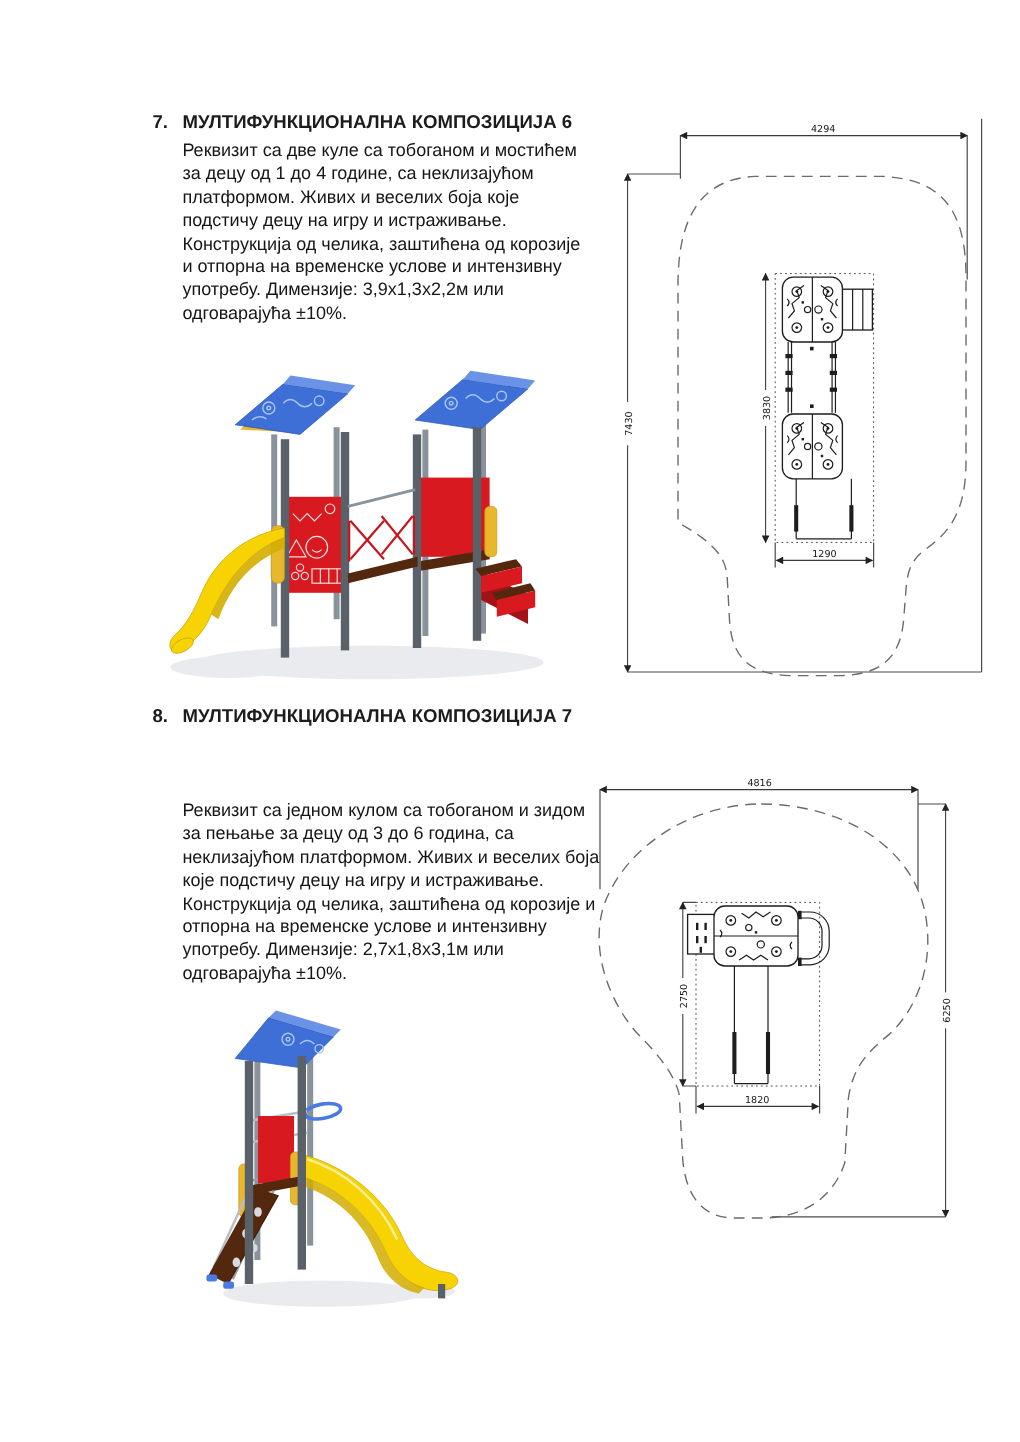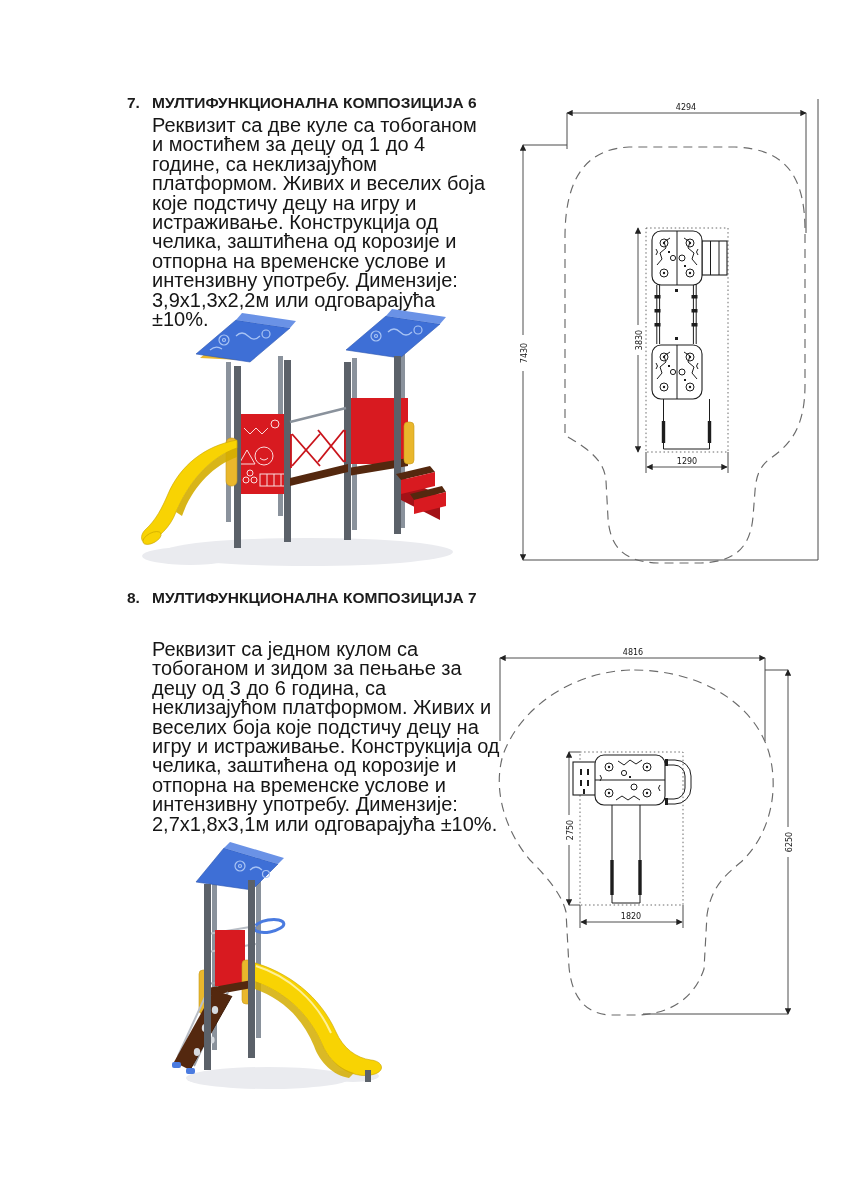--- a/index.html
+++ b/index.html
@@ -8,7 +8,7 @@
   .abs{position:absolute;}
   .sec-head{position:absolute;display:flex;font-weight:700;font-size:15.5px;}
   .sec-num{width:25px;flex:0 0 25px;}
-  .sec-body{position:absolute;font-size:20px;line-height:19.4px;color:#161616;}
+  .sec-body{position:absolute;font-size:15px;line-height:19.4px;color:#161616;}
   svg{display:block;}
   text.dim{font-family:"DejaVu Sans",sans-serif;font-size:8px;fill:#141414;}
   .dimline{stroke:#3a3a3a;stroke-width:0.9;fill:none;}

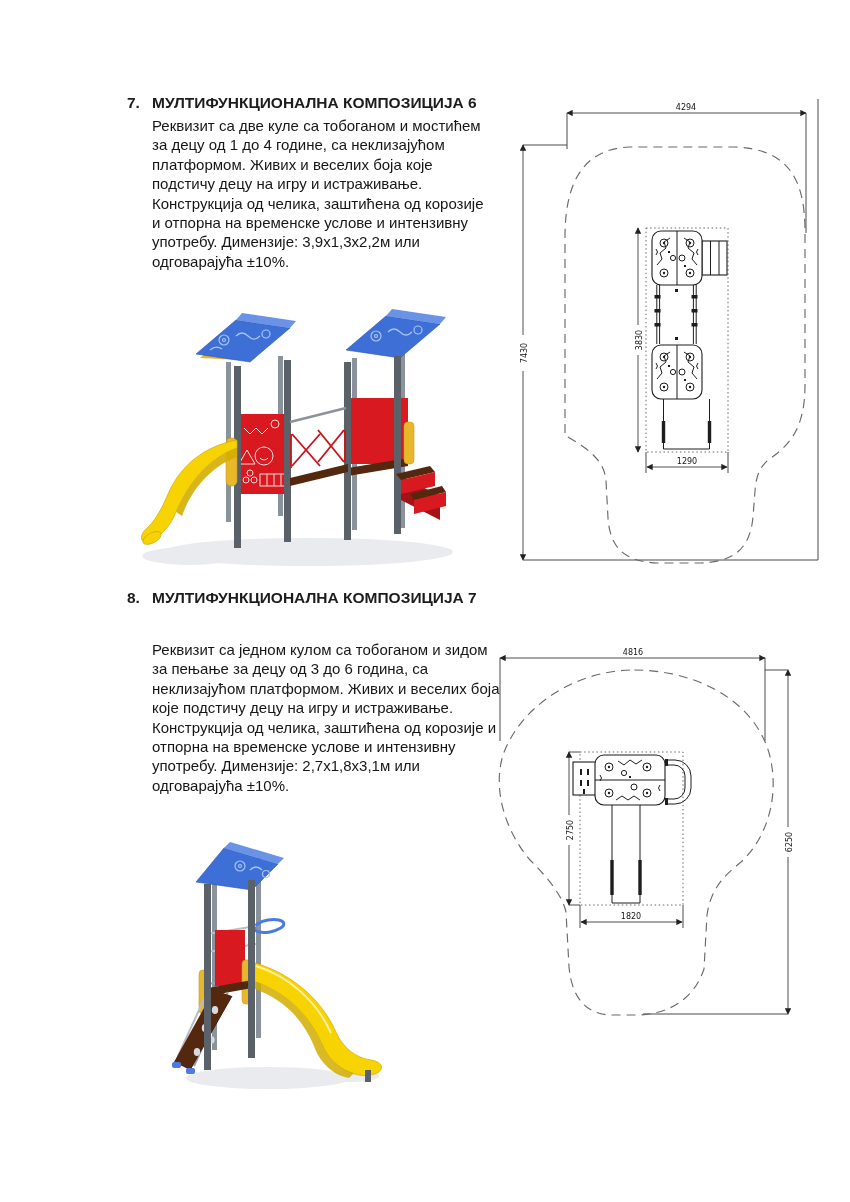--- a/index.html
+++ b/index.html
@@ -214,7 +214,7 @@
     <span class="sec-num">8.</span>
     <span>МУЛТИФУНКЦИОНАЛНА КОМПОЗИЦИЈА 7</span>
   </div>
-  <div class="sec-body" style="left:152px;top:640px;width:352px;">Реквизит са једном кулом са тобоганом и зидом за пењање за децу од 3 до 6 година, са неклизајућом платформом. Живих и веселих боја које подстичу децу на игру и истраживање. Конструкција од челика, заштићена од корозије и отпорна на временске услове и интензивну употребу. Димензије: 2,7х1,8х3,1м или одговарајућа ±10%.</div>
+  <div class="sec-body" style="left:152px;top:666px;width:352px;">Реквизит са једном кулом са тобоганом и зидом за пењање за децу од 3 до 6 година, са неклизајућом платформом. Живих и веселих боја које подстичу децу на игру и истраживање. Конструкција од челика, заштићена од корозије и отпорна на временске услове и интензивну употребу. Димензије: 2,7х1,8х3,1м или одговарајућа ±10%.</div>
 
   <svg class="abs" style="left:488px;top:645px" width="360" height="420" viewBox="0 0 360 420">
     <defs>

